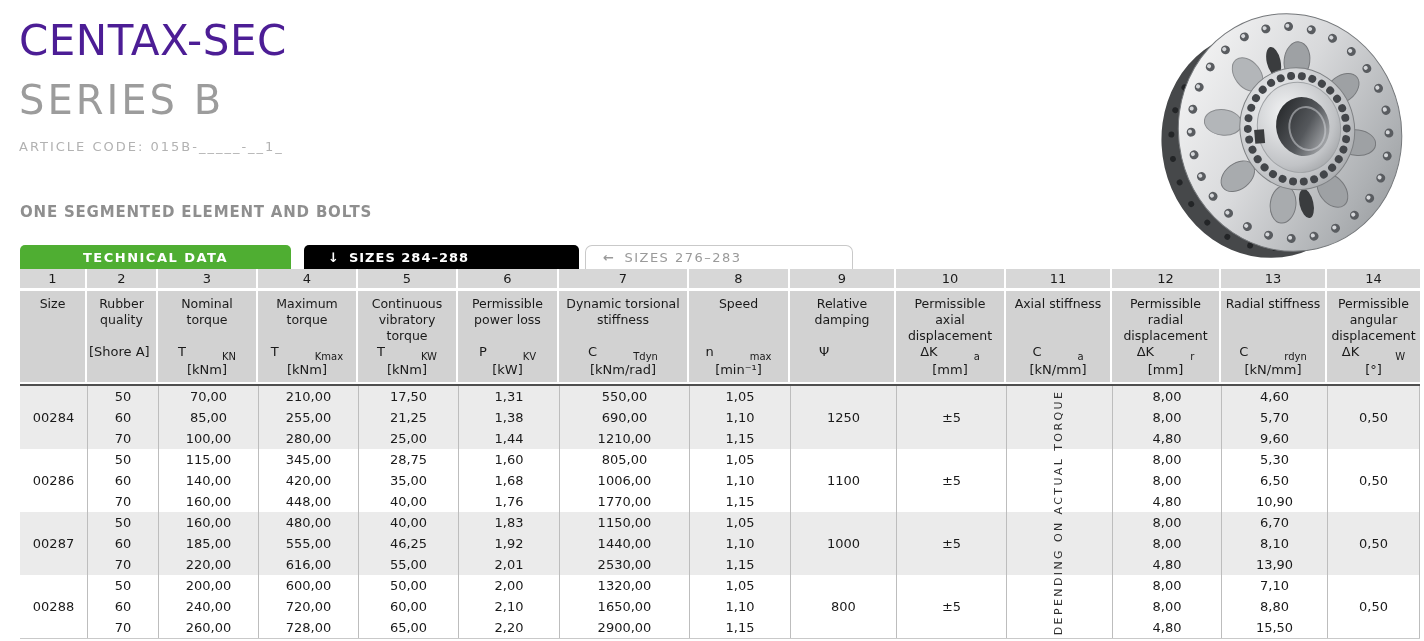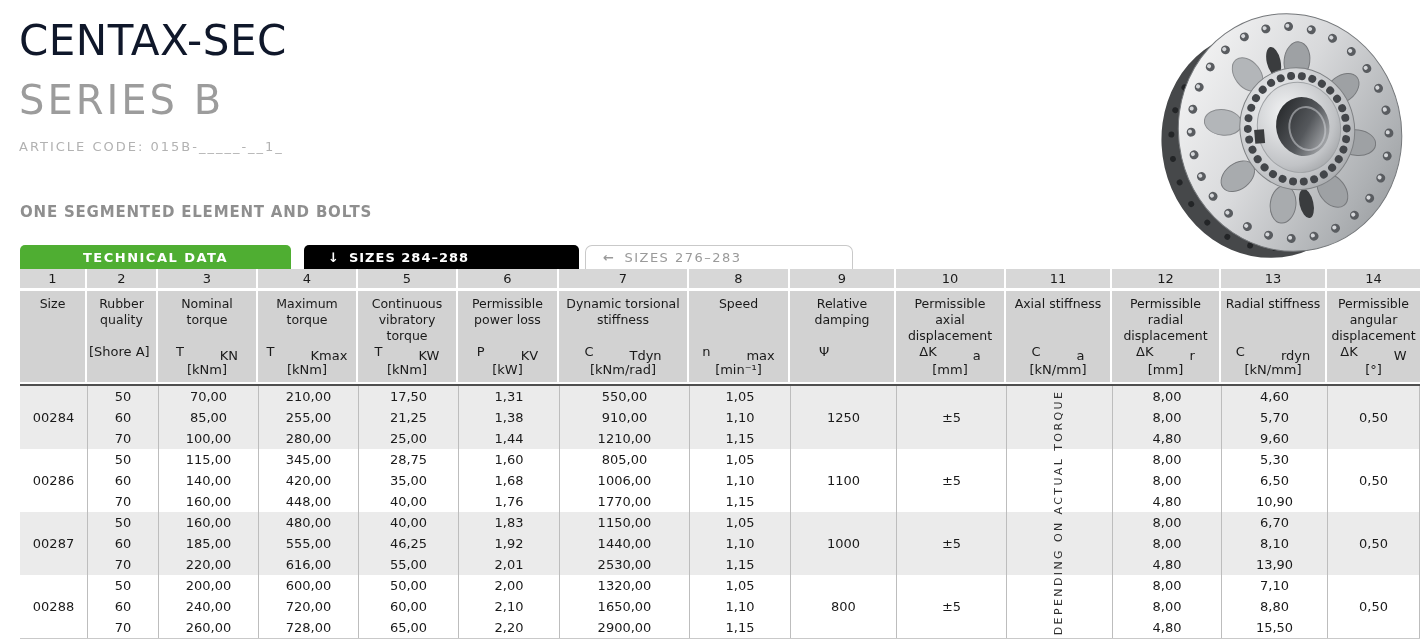--- a/index.html
+++ b/index.html
@@ -9,7 +9,7 @@
 
   
   .titles { position:absolute; top:16px; left:19px; }
-  .brand { font-size:42px; font-weight:400; letter-spacing:0.5px; color:#0f172a; }
+  .brand { font-size:42px; font-weight:400; letter-spacing:0.5px; color:#4c1d95; }
   .series { font-size:40px; font-weight:400; letter-spacing:3px; color:#9c9c9c; margin-top:12px; }
   .artcode { font-size:13px; letter-spacing:2px; color:#b2b2b2; margin-top:16px; }
   .section-heading { position:absolute; top:203px; left:20px; font-size:15px;

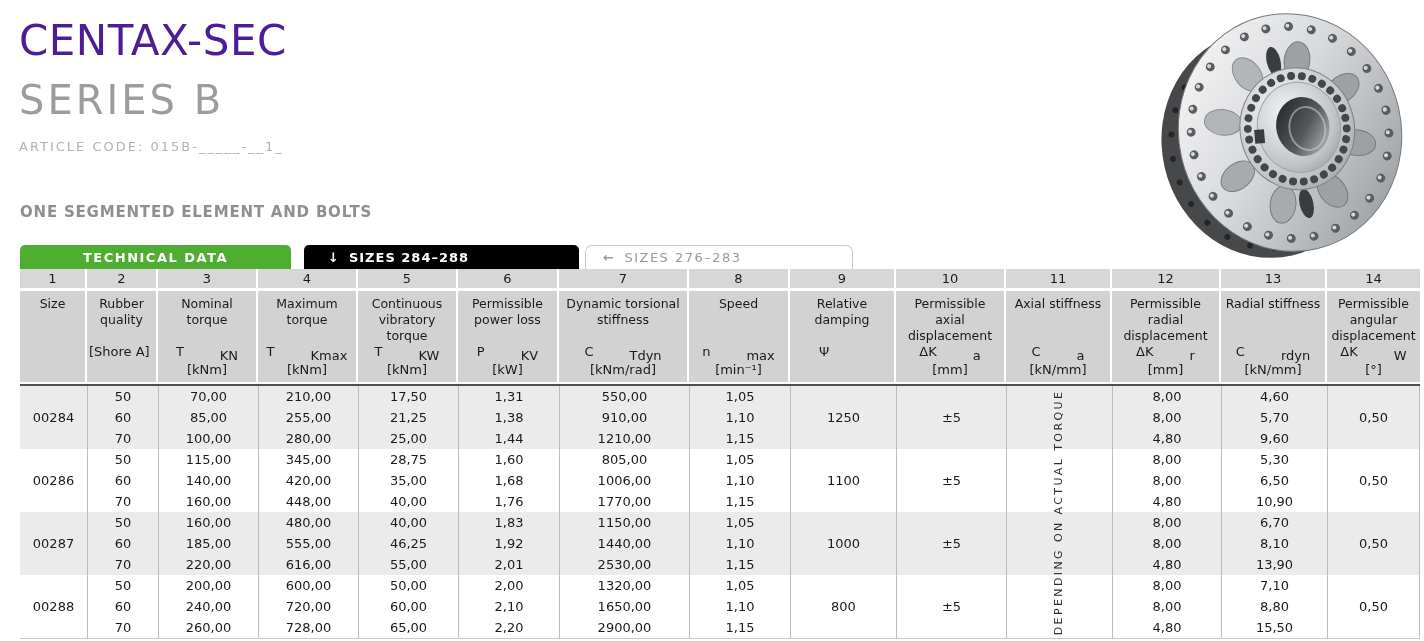--- a/index.html
+++ b/index.html
@@ -44,7 +44,7 @@
   .head-row > div:last-child { border-right:none; }
   .hname { flex:1; font-size:12.5px; line-height:1.28; }
   .hsym  { height:18px; font-size:13px; }
-  .hsym sub { font-size:13px;margin-left:36px; }
+  .hsym sub { font-size:10px;margin-left:36px; }
   .hunit { height:17px; font-size:13px; }
 
   .data-area { margin-top:2px; border-top:2px solid #4f4f4f; border-bottom:1px solid #c9c9c9;

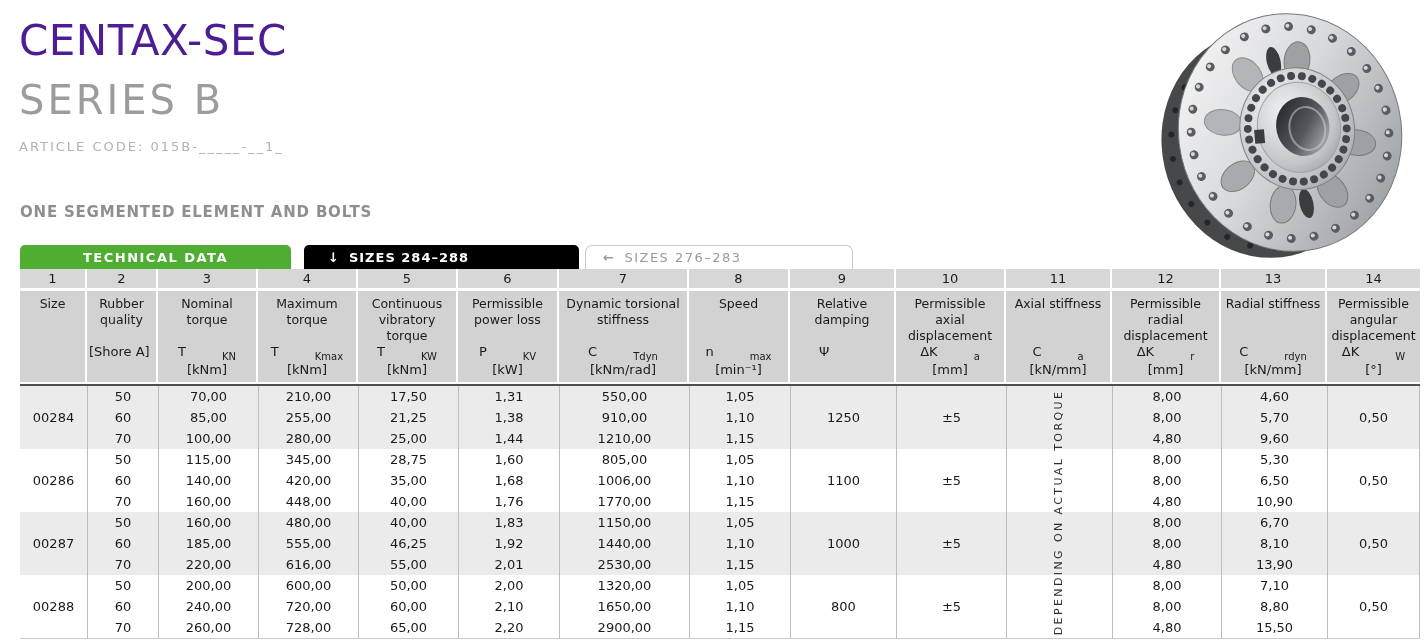--- a/index.html
+++ b/index.html
@@ -247,7 +247,7 @@
         <div class="cell c6 r2">1,38</div>
         <div class="cell c6 r3">1,44</div>
         <div class="cell c7 r1">550,00</div>
-        <div class="cell c7 r2">910,00</div>
+        <div class="cell c7 r2">690,00</div>
         <div class="cell c7 r3">1210,00</div>
         <div class="cell c8 r1">1,05</div>
         <div class="cell c8 r2">1,10</div>

